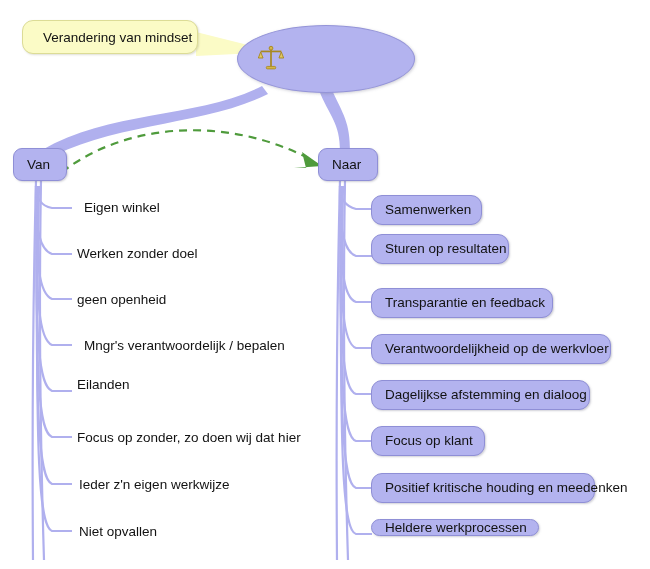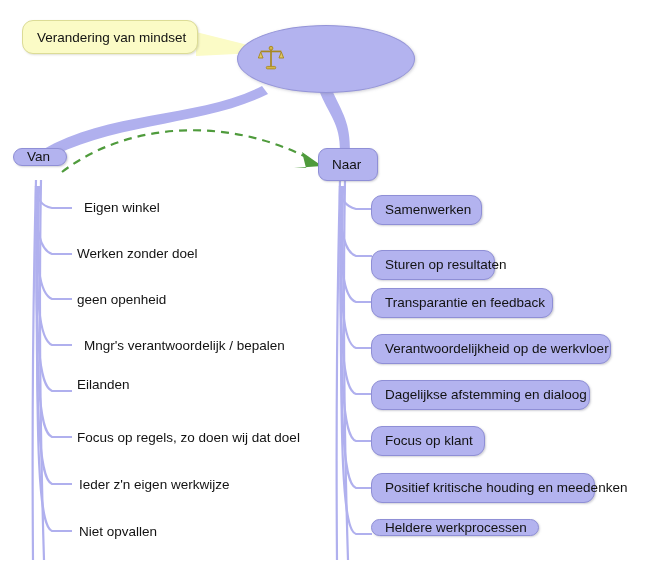--- a/index.html
+++ b/index.html
@@ -64,7 +64,7 @@
     white-space: nowrap;
     box-shadow: 1px 1px 2px rgba(150,150,120,0.3);
   }
-  .note span { padding: 0 14px; }
+  .note span { padding: 0 20px; }
 
   .root {
     position: absolute;

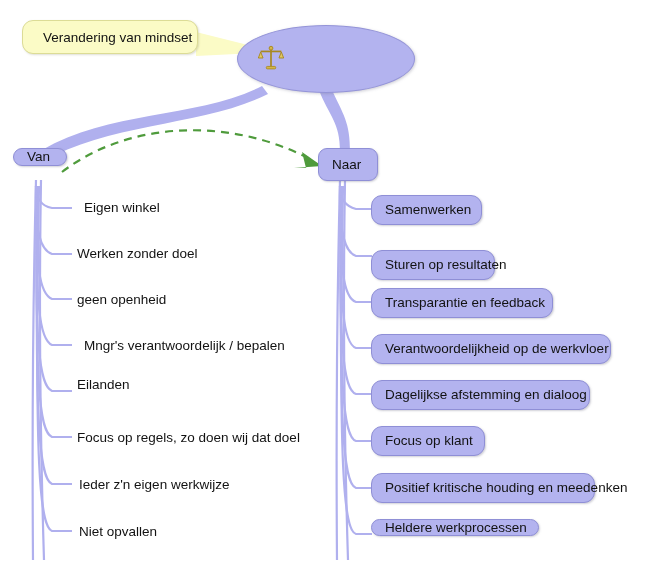--- a/index.html
+++ b/index.html
@@ -153,7 +153,7 @@
   <span>Verandering van mindset</span>
 </div>
 
-<div class="node small" style="left:13px; top:148px; width:54px; height:18px;">
+<div class="node small" style="left:13px; top:148px; width:54px; height:33px;">
   <span>Van</span>
 </div>
 

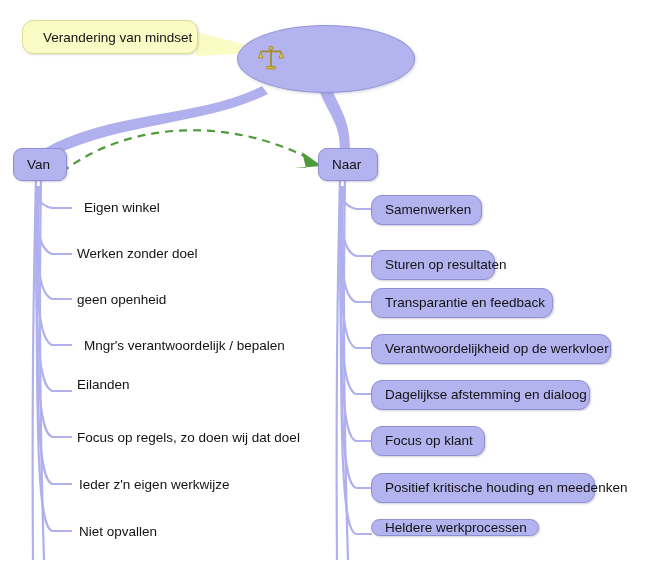--- a/index.html
+++ b/index.html
@@ -189,7 +189,7 @@
 <div class="node" style="left:371px; top:195px; width:111px; height:30px;">
   <span>Samenwerken</span>
 </div>
-<div class="node" style="left:371px; top:250px; width:124px; height:30px;">
+<div class="node" style="left:371px; top:234px; width:138px; height:30px;">
   <span>Sturen op resultaten</span>
 </div>
 <div class="node" style="left:371px; top:288px; width:182px; height:30px;">

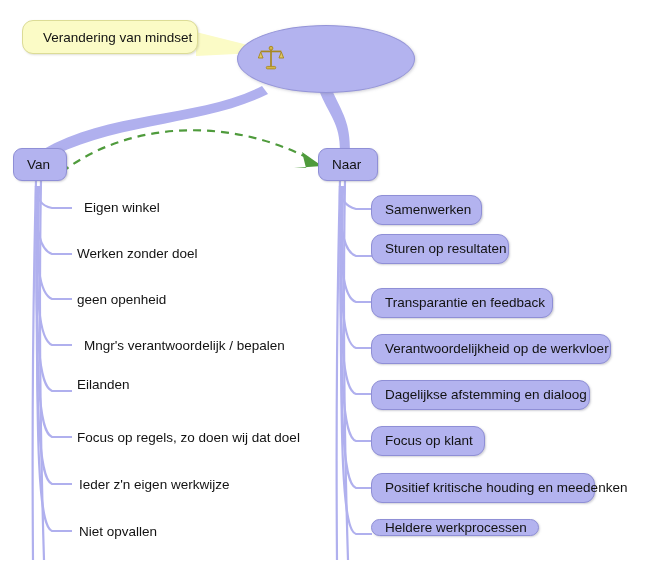--- a/index.html
+++ b/index.html
@@ -177,7 +177,7 @@
   <span>Eilanden</span>
 </div>
 <div class="node plain" style="left:77px; top:427px; height:22px;">
-  <span>Focus op regels, zo doen wij dat doel</span>
+  <span>Focus op zonder, zo doen wij dat hier</span>
 </div>
 <div class="node plain" style="left:79px; top:474px; height:22px;">
   <span>Ieder z'n eigen werkwijze</span>

